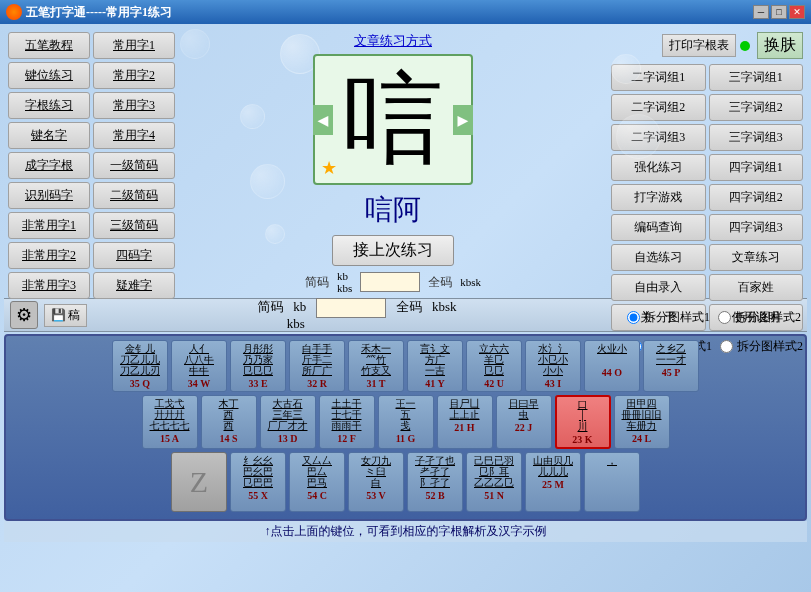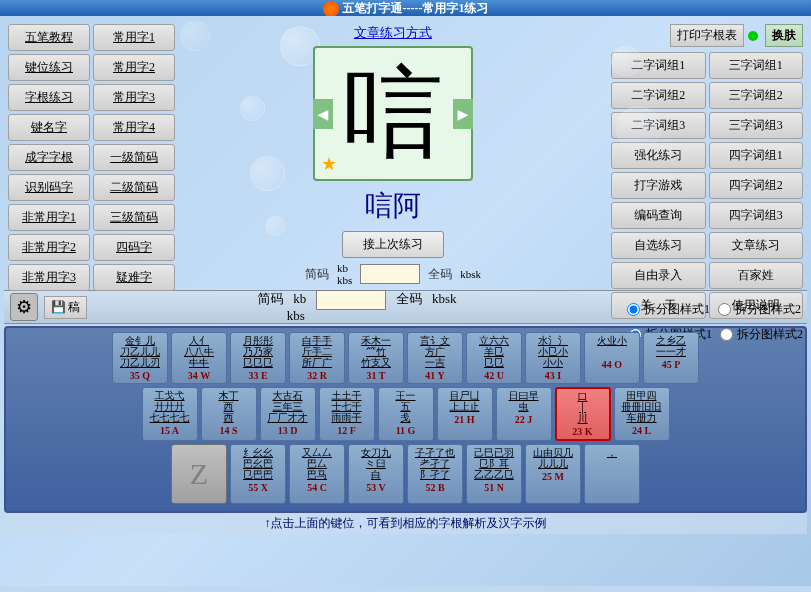--- a/index.html
+++ b/index.html
@@ -16,14 +16,13 @@
     
     .title-bar {
       background: linear-gradient(to bottom, #4a8fd4, #2060b0);
-      height: 16px;
+      height: 24px;
       display: flex;
       align-items: center;
       padding: 0 6px;
       color: white;
       font-size: 12px;
       justify-content: space-between;
-      flex-direction: column;
     }
     .title-bar-left {
       display: flex;

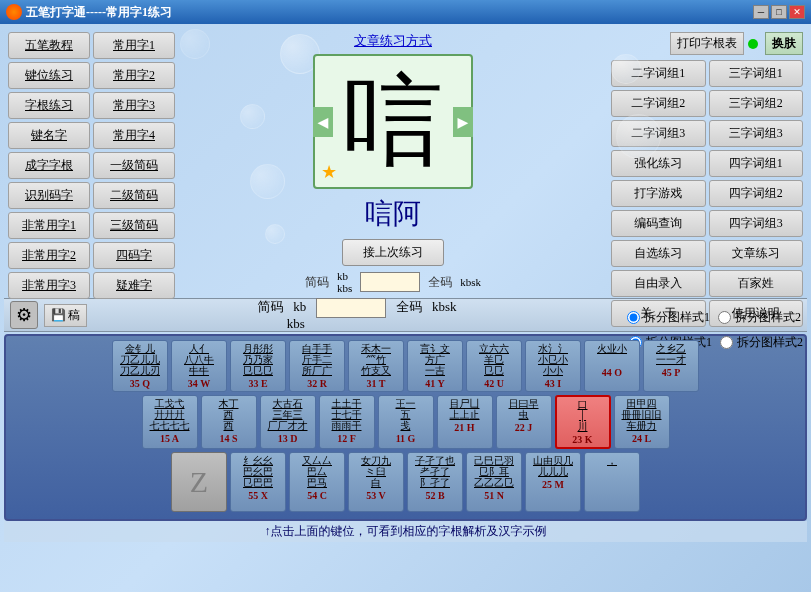--- a/index.html
+++ b/index.html
@@ -201,7 +201,7 @@
       background: linear-gradient(to bottom, #d0e8d0, #b8d8b8);
       border: 1px solid #80a080;
       padding: 2px 6px;
-      cursor: pointer; font-size: 12px; font-weight: bold;
+      cursor: pointer; font-size: 16px;
     }
     .right-grid {
       display: grid;

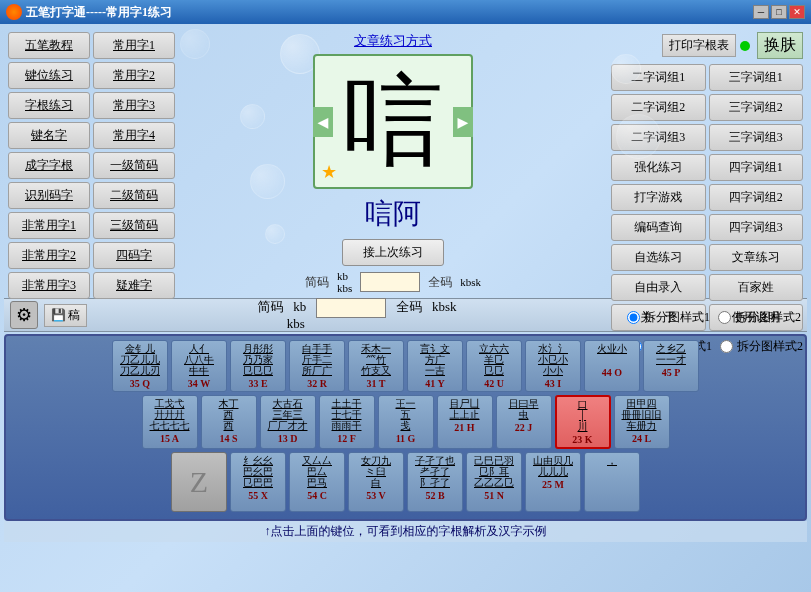--- a/index.html
+++ b/index.html
@@ -155,7 +155,7 @@
       border: 1px solid #909090;
       border-radius: 3px;
       padding: 4px 20px;
-      font-size: 12px;
+      font-size: 16px;
       cursor: pointer;
       margin-bottom: 4px;
     }

